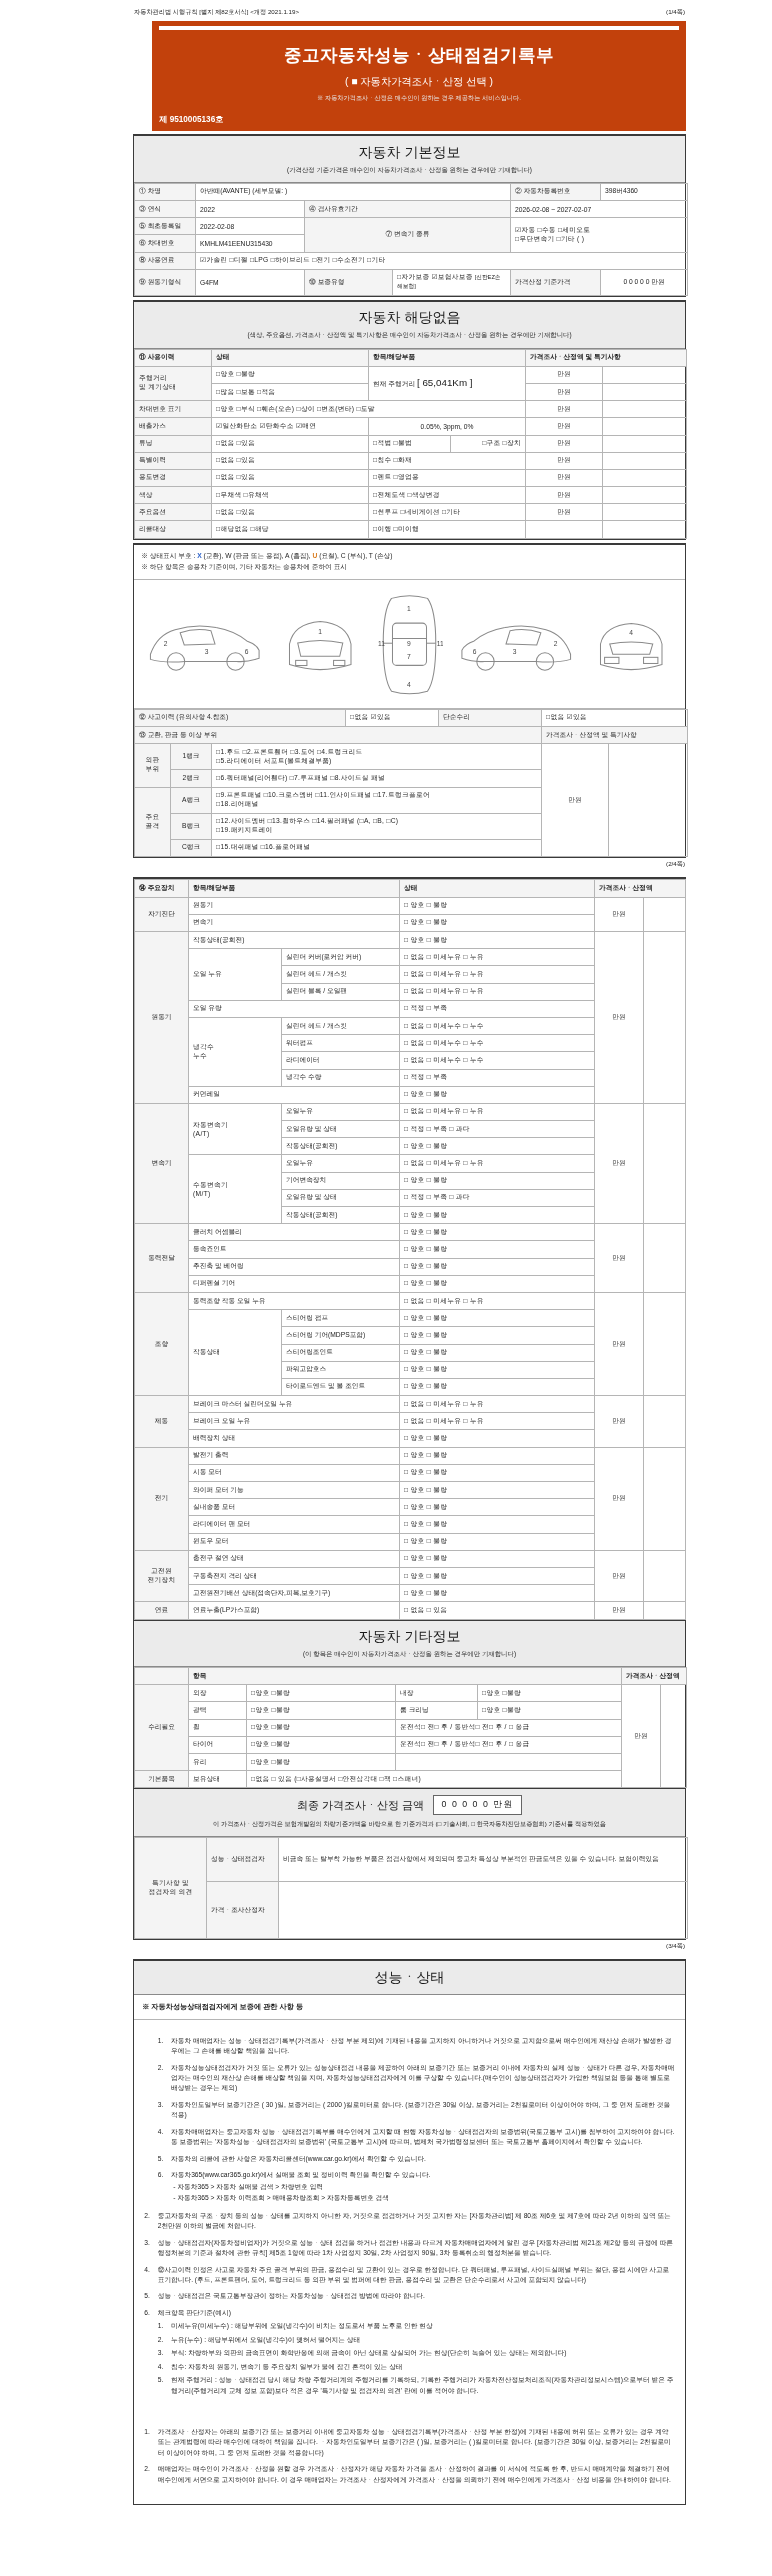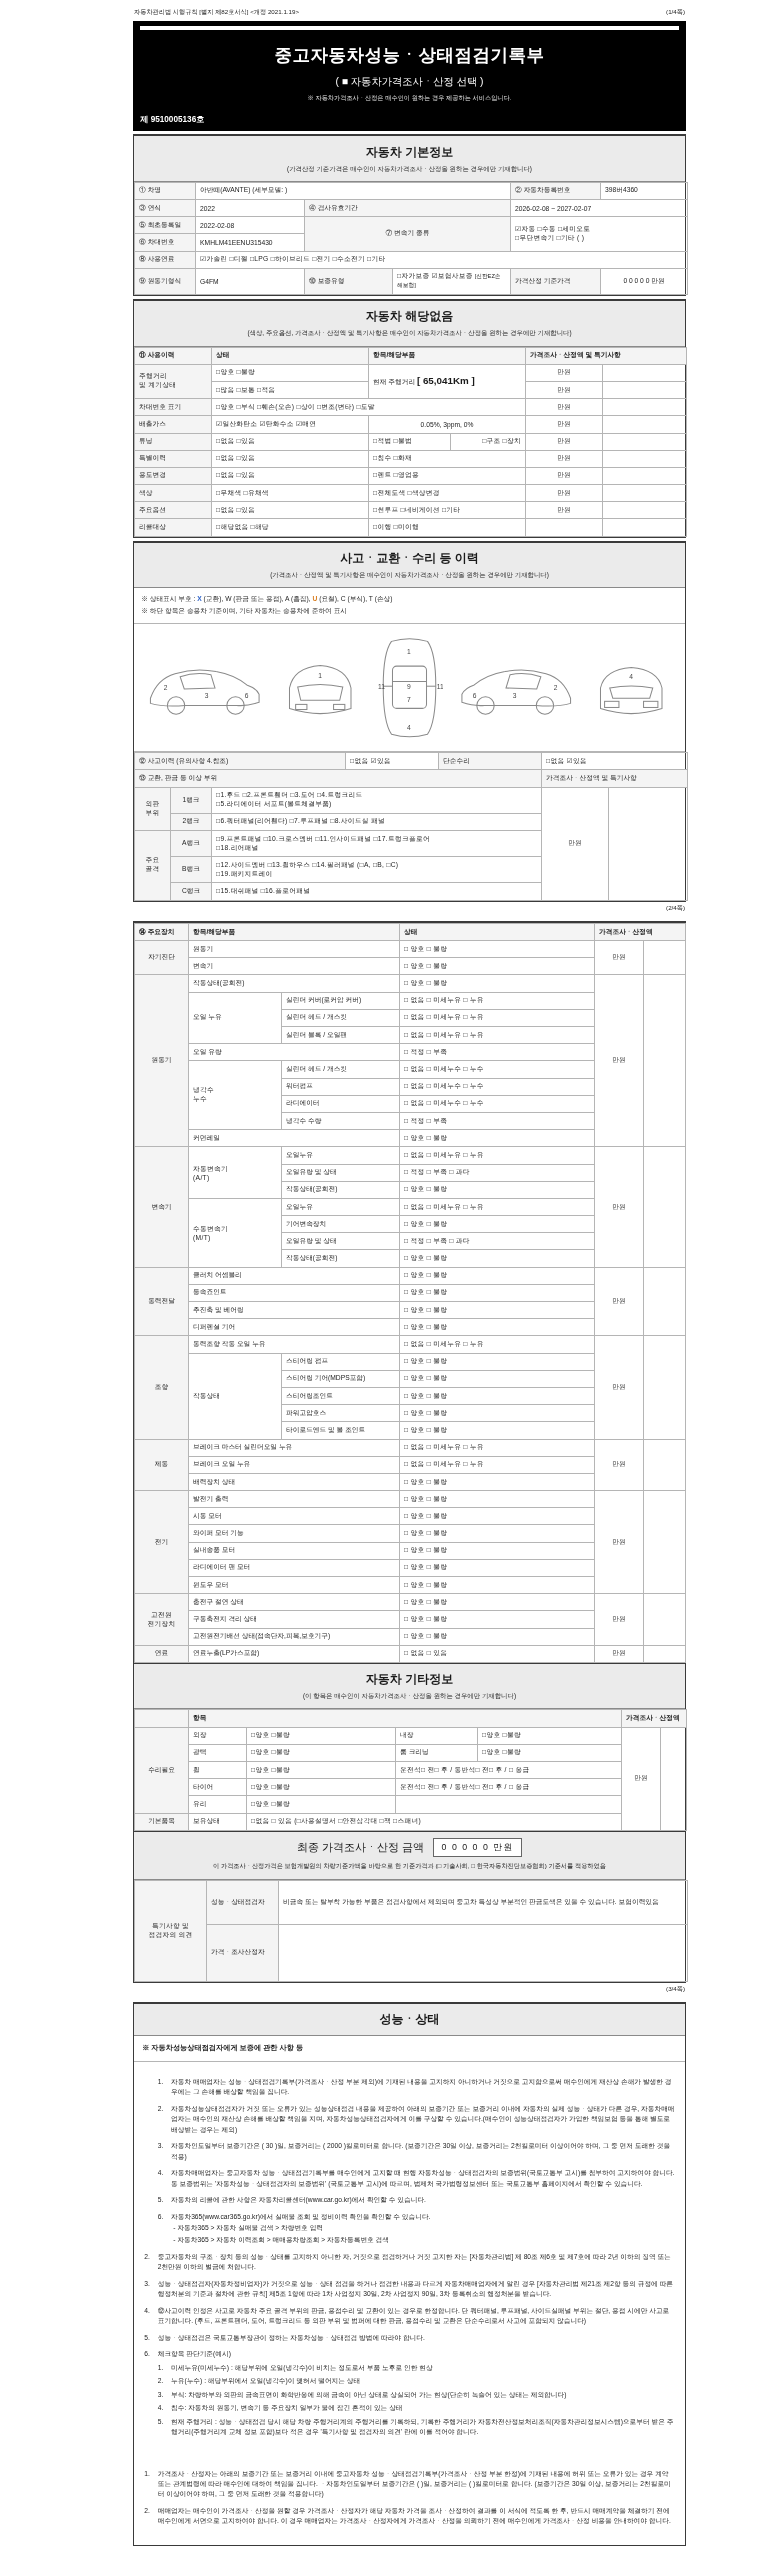--- a/index.html
+++ b/index.html
@@ -12,7 +12,7 @@
   .pagemark { text-align: right; font-size: 6.2px; color: #222; padding: 2.1px 1px 5.2px 0; }
 
   
-  .hdr { background: #000000; color: #fff; padding: 5.2px 7.2px 6.2px 7.2px; }
+  .hdr { background: #c2410c; color: #fff; padding: 5.2px 7.2px 6.2px 7.2px; margin-left: 19px; }
   .hdr .stripe { height: 3.6px; background: #ffffff; margin-bottom: 13.4px; }
   .hdr .t { text-align: center; font-size: 17.5px; font-weight: bold; letter-spacing: 0.5px; }
   .hdr .s { text-align: center; font-size: 10.3px; margin-top: 7.2px; }

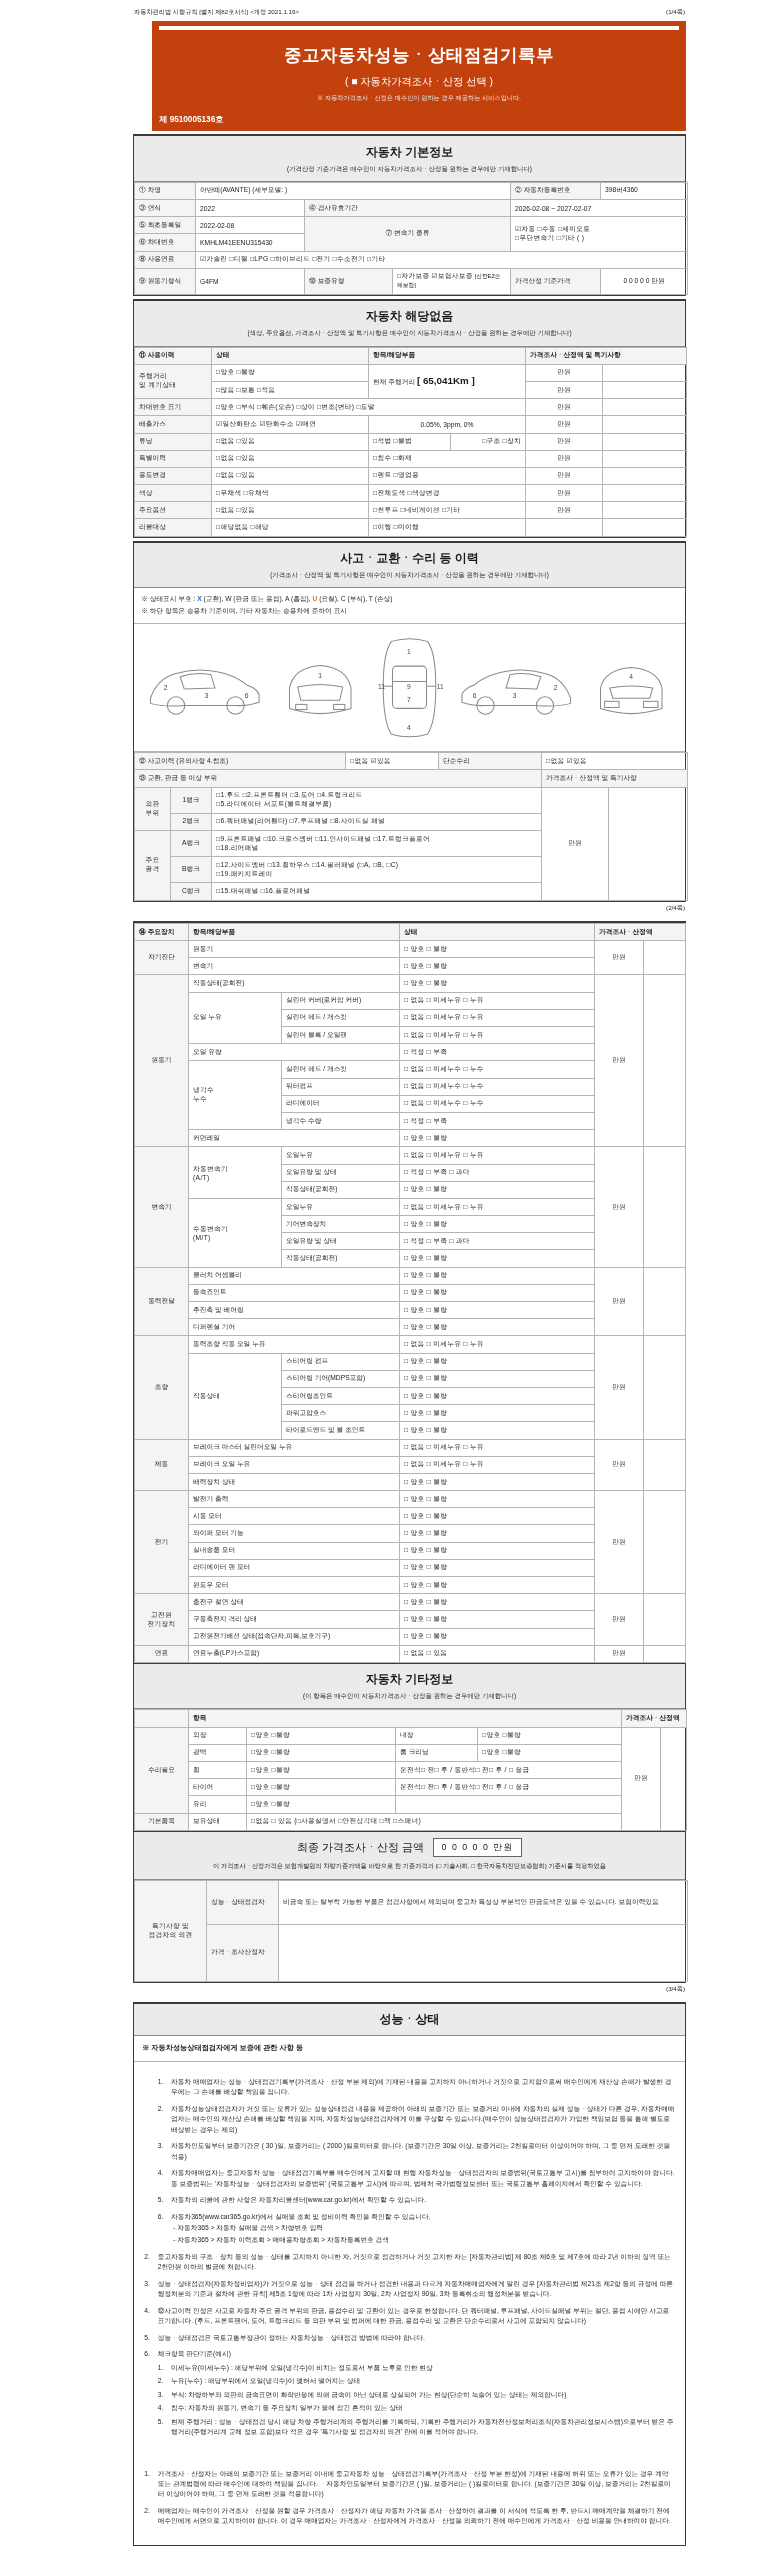--- a/index.html
+++ b/index.html
@@ -21,7 +21,7 @@
 
   .sect { border: 1px solid #3a3a3a; border-top-width: 2.1px; margin-top: 3.1px; background: #fff; }
   .band { background: #ebebeb; border-bottom: 0.5px solid #8a8a8a; padding: 7.2px 5.2px; }
-  .band .t { text-align: center; font-size: 12px; font-weight: bold; }
+  .band .t { text-align: center; font-size: 14px; font-weight: normal; }
   .band .s { text-align: center; font-size: 6.4px; margin-top: 4.1px; color: #222; }
 
   table { border-collapse: collapse; width: 100%; table-layout: fixed; }

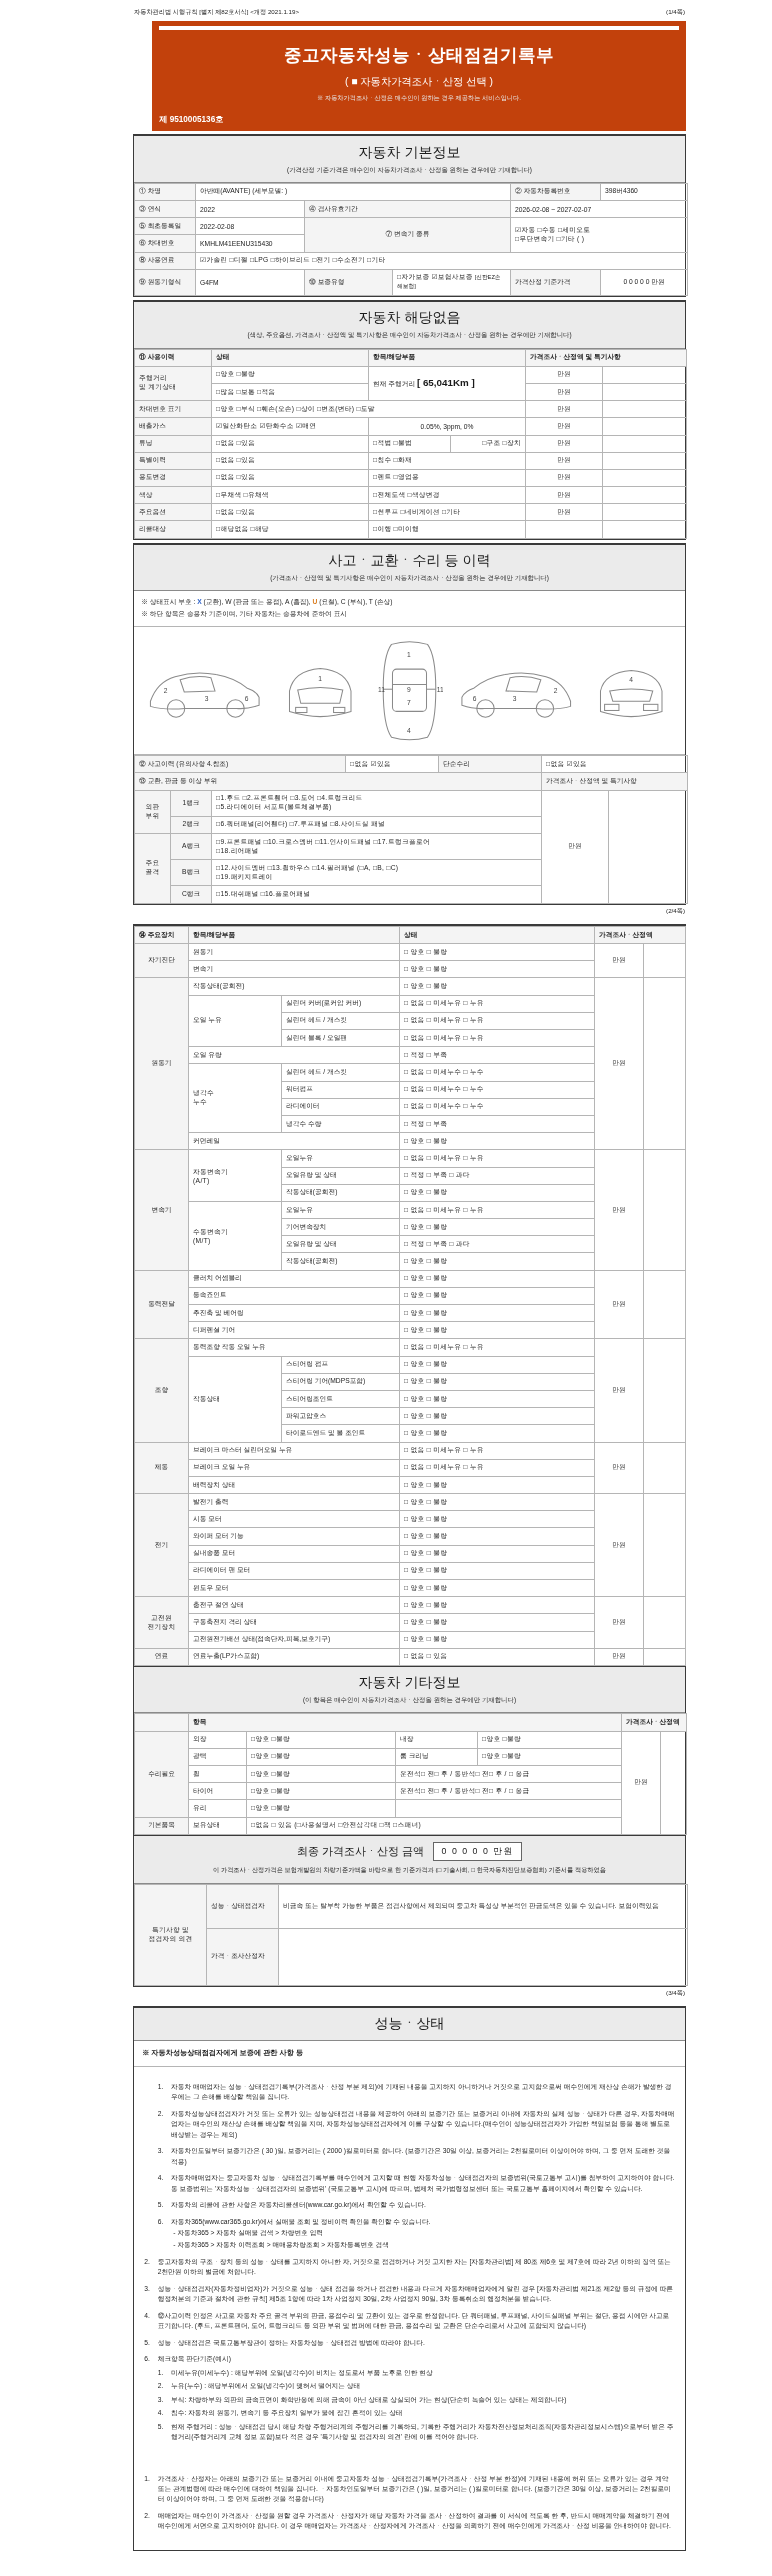--- a/index.html
+++ b/index.html
@@ -30,7 +30,7 @@
   .c { text-align: center; }
   .cb { white-space: pre-line; letter-spacing: 0.3px; }
   .won { text-align: center; color: #333; }
-  .big { font-size: 9.8px; font-weight: bold; }
+  .big { font-size: 9.8px; font-weight: normal; }
 
   .notes { padding: 5.2px 7.2px; font-size: 6.7px; border-bottom: 0.5px solid #b5b5b5; }
   .notes div { margin: 2.1px 0; }

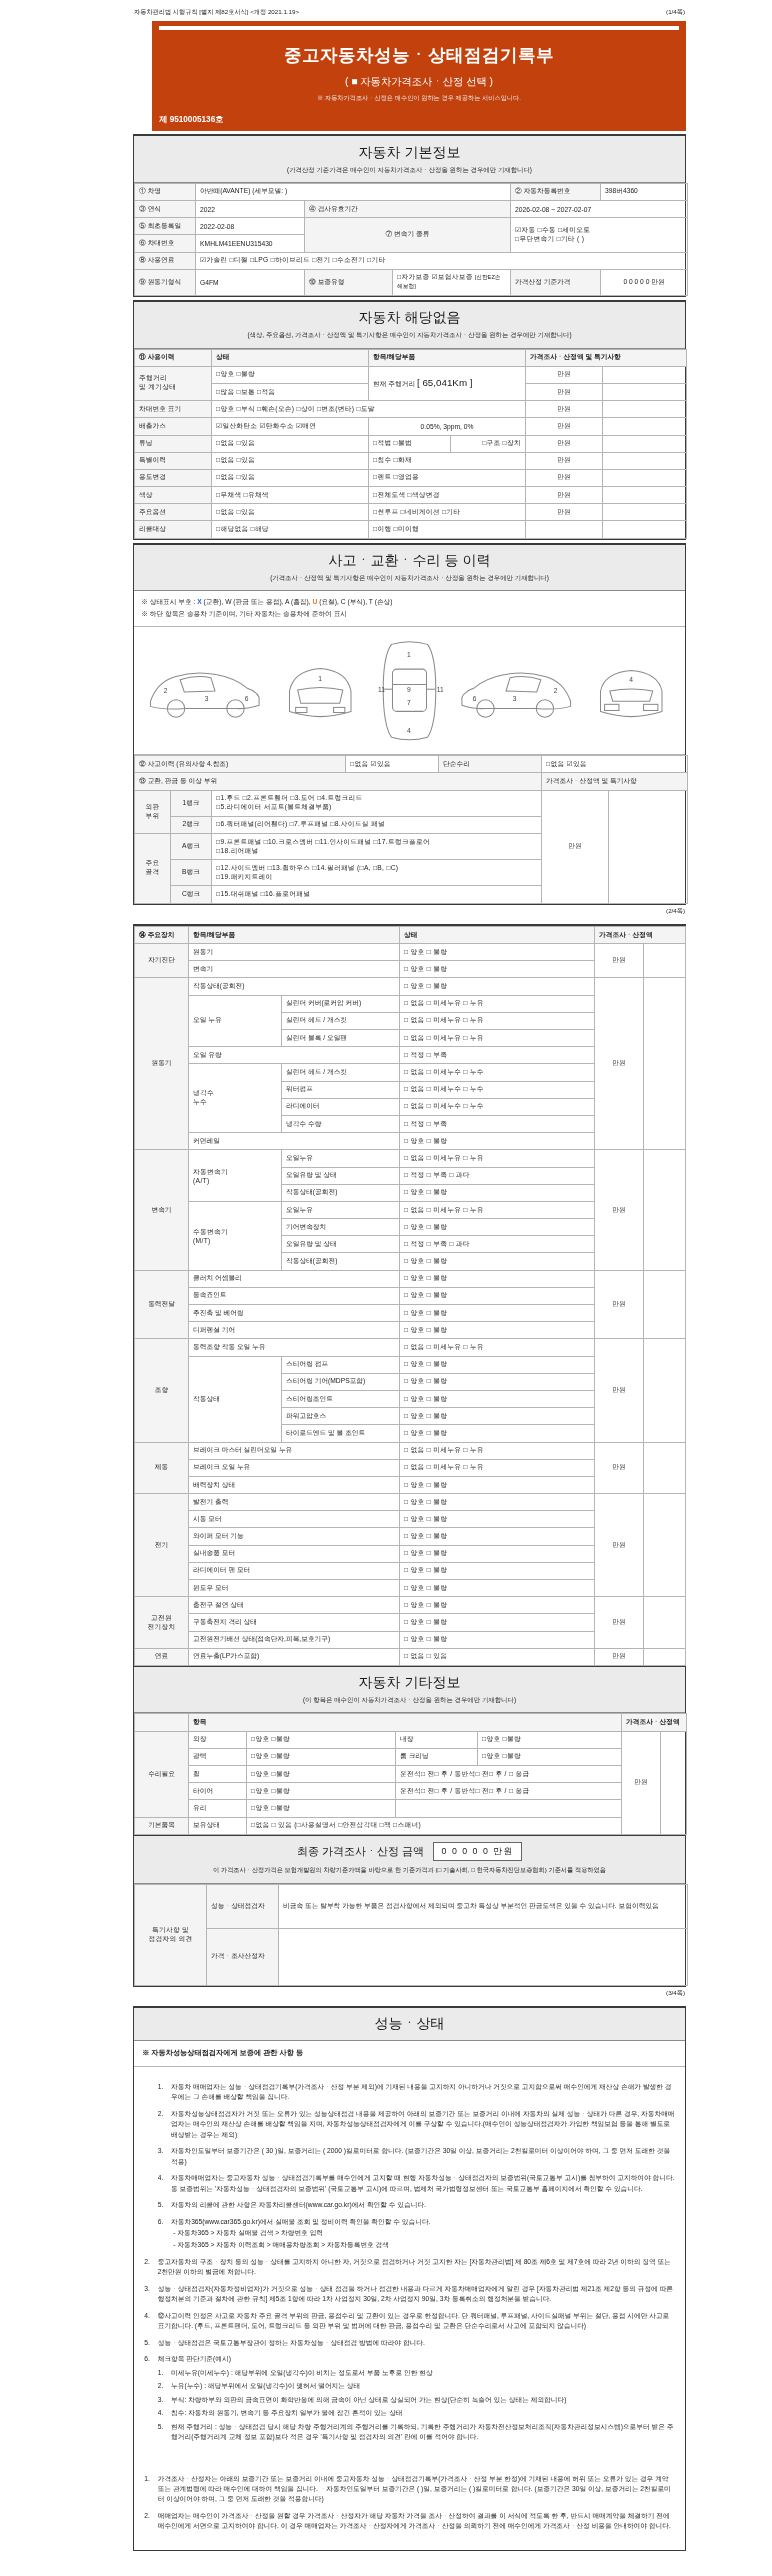--- a/index.html
+++ b/index.html
@@ -228,10 +228,6 @@
   </div>
 
   <div class="sect">
-    <div class="band">
-      <div class="t">사고ㆍ교환ㆍ수리 등 이력</div>
-      <div class="s">(가격조사ㆍ산정액 및 특기사항은 매수인이 자동차가격조사ㆍ산정을 원하는 경우에만 기재합니다)</div>
-    </div>
     <div class="notes">
       <div>
         <span>※ 상태표시 부호 : </span><span class="sym-x">X</span><span> (교환), W (판금 또는 용접), A (흠집), </span><span class="sym-u">U</span><span> (요철), C (부식), T (손상)</span>

